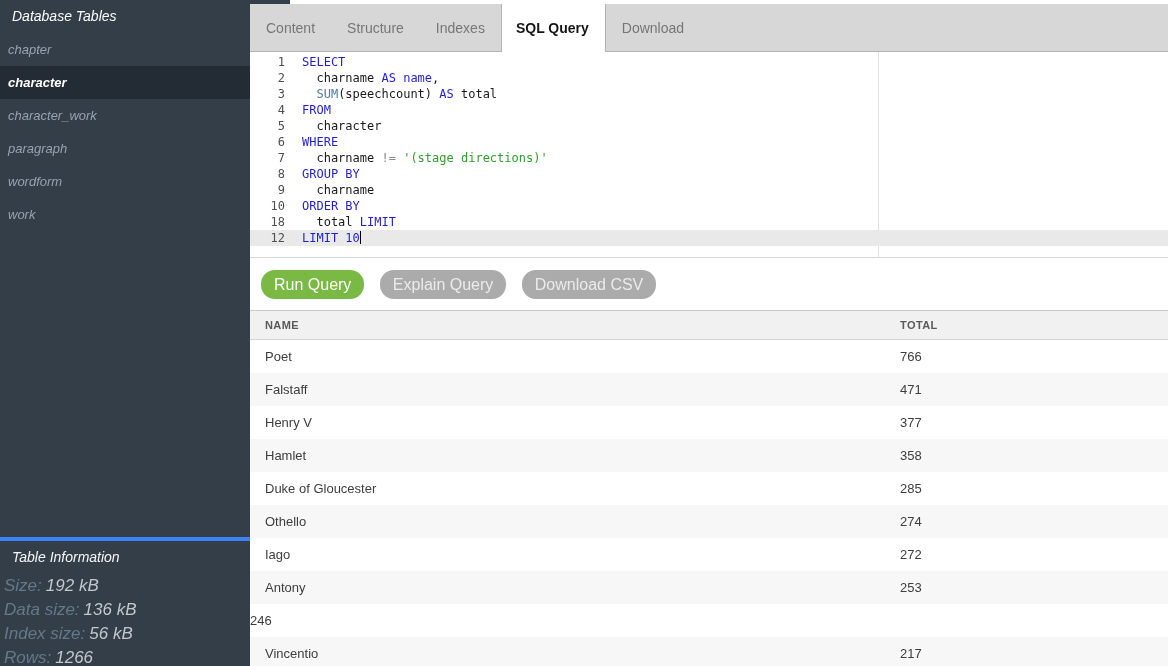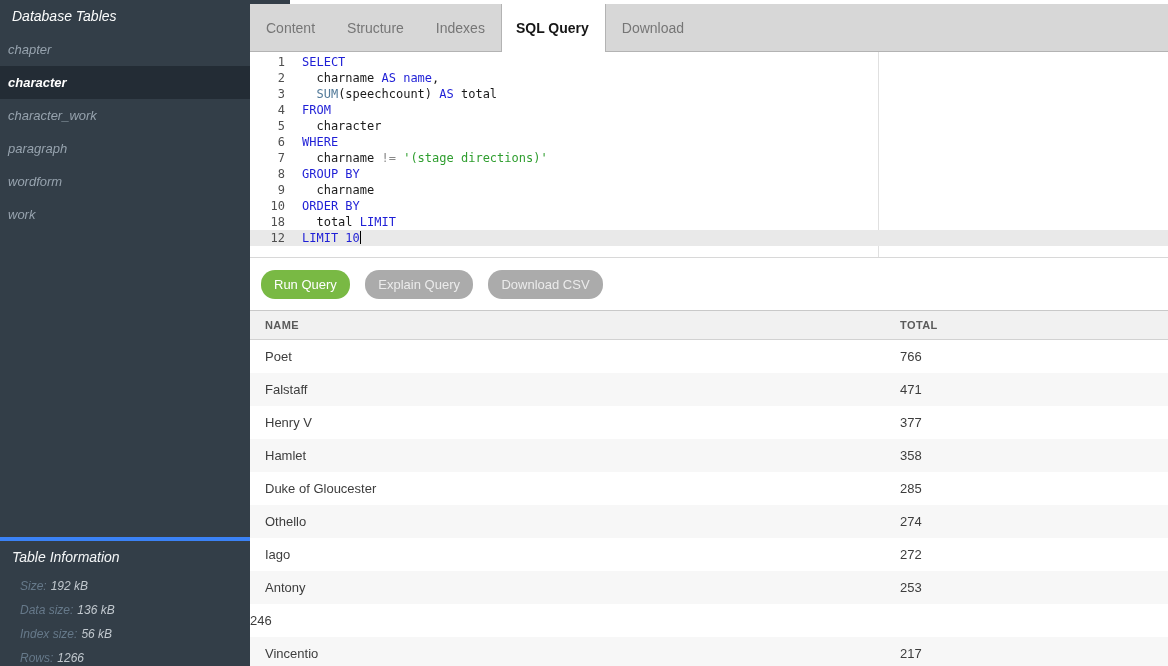--- a/index.html
+++ b/index.html
@@ -59,7 +59,7 @@
   
   #toolbar { height:52px; padding:12px 0 0 11px; background:#fff; }
   .btn { display:inline-block; height:29px; line-height:29px; padding:0 13px;
-         border:none; border-radius:14px; font-size:13px; margin-right:11px;
+         border:none; border-radius:14px; font-size:16px; margin-right:11px;
          cursor:pointer; font-family:"Liberation Sans", sans-serif; }
   .btn-primary { background:#79b944; color:#ffffff; }
   .btn-secondary { background:#ababab; color:#ebebeb; }

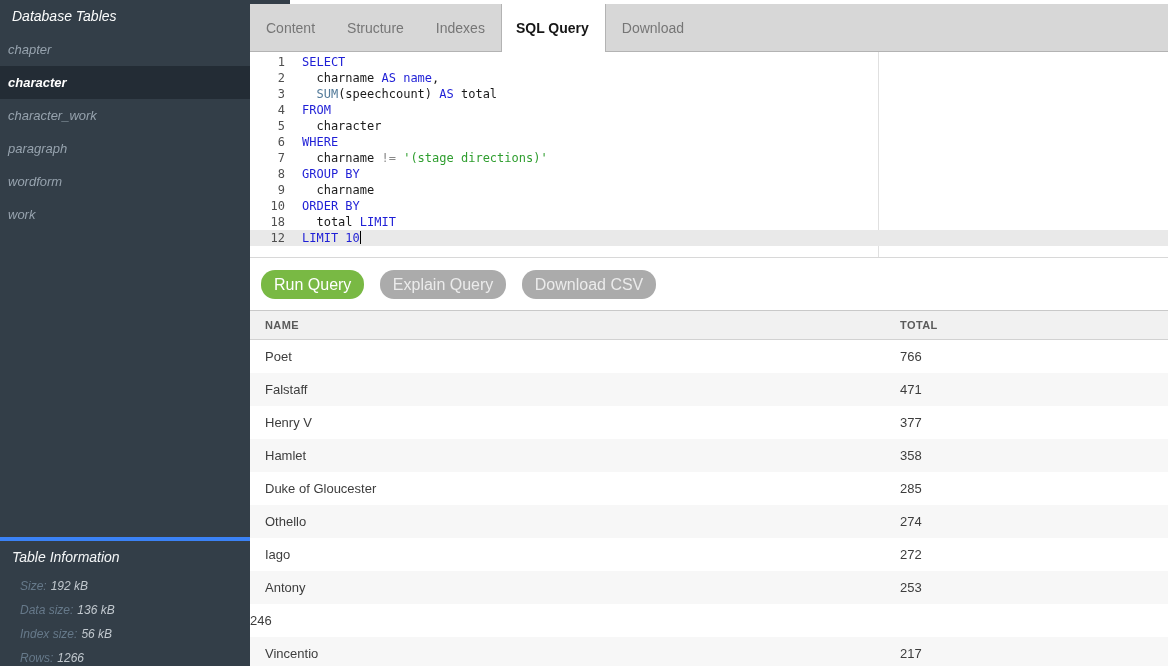--- a/index.html
+++ b/index.html
@@ -19,7 +19,7 @@
                 border-top:4px solid #3b82f6; }
   .ti-title { height:33px; line-height:33px; padding-left:12px; font-size:14px;
               color:#f4f6f7; }
-  .ti-row { height:24px; line-height:24px; padding-left:20px; font-size:12px; }
+  .ti-row { height:24px; line-height:24px; padding-left:4px; font-size:17px; }
   .ti-label { color:#66798a; }
   .ti-value { color:#c1c8ce; margin-left:4px; }
 

